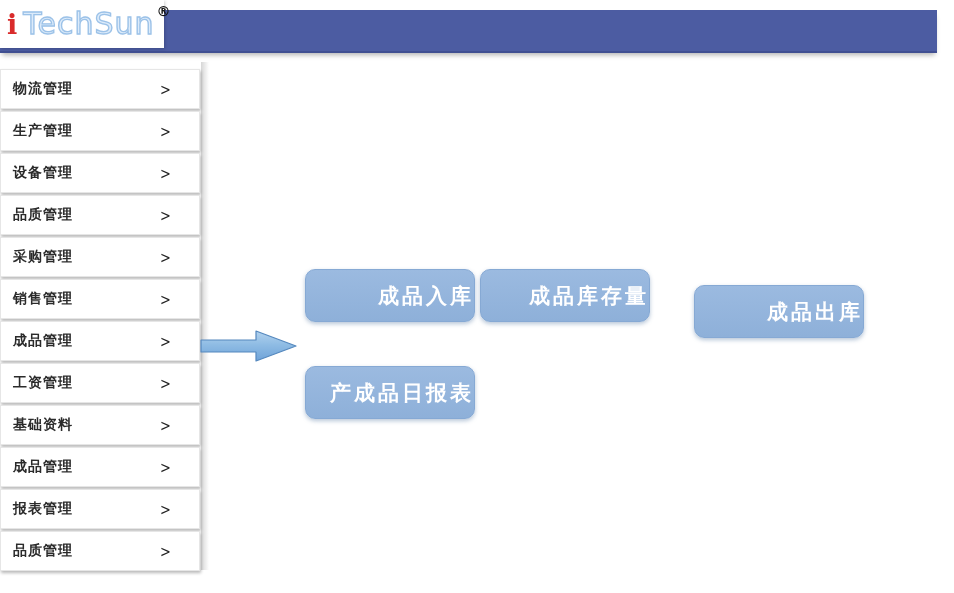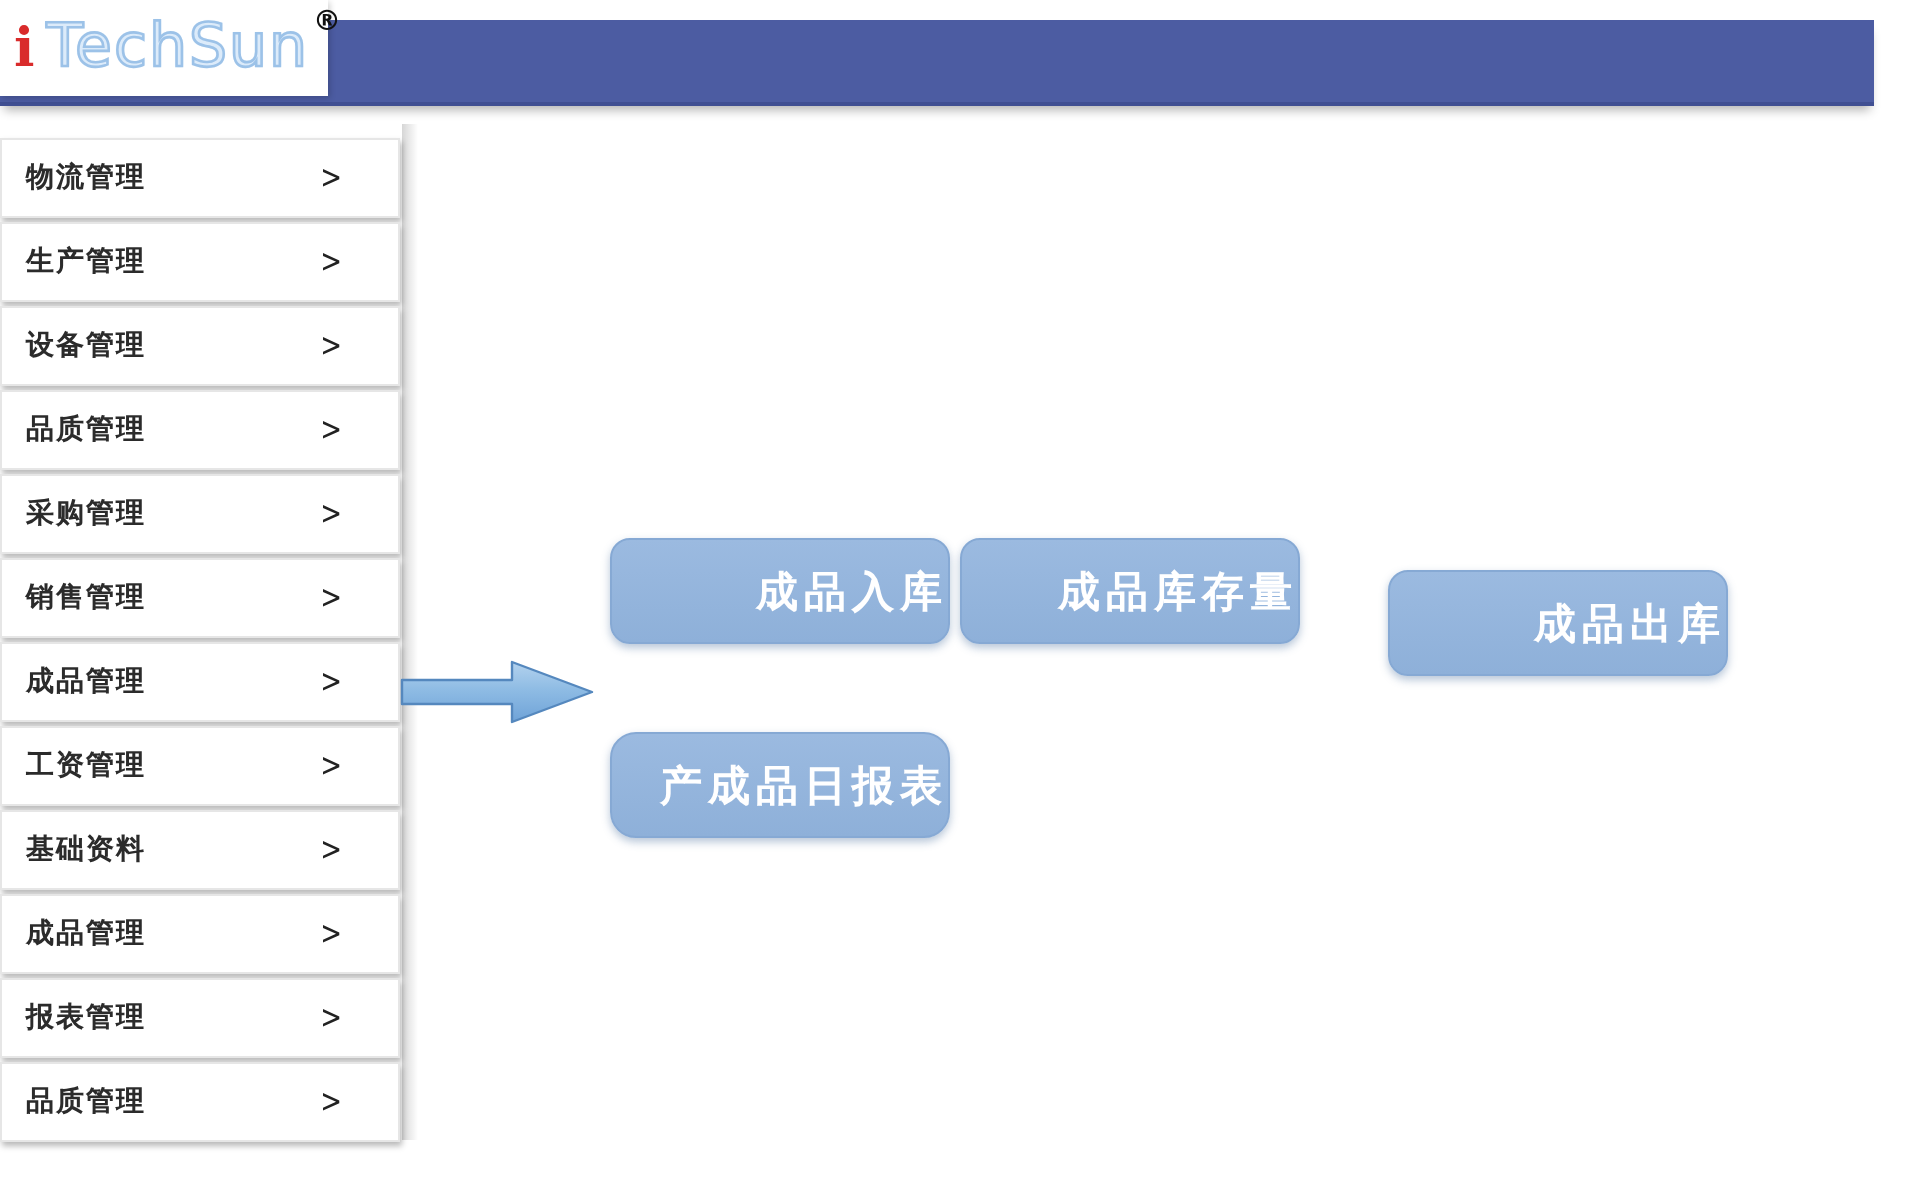--- a/index.html
+++ b/index.html
@@ -79,7 +79,7 @@
   .btn-1 { left: 305px; top: 269px; }
   .btn-2 { left: 480px; top: 269px; }
   .btn-3 { left: 694px; top: 285px; }
-  .btn-4 { left: 305px; top: 366px; border-radius: 13px; }
+  .btn-4 { left: 305px; top: 366px; }
 </style>
 </head>
 <body>

